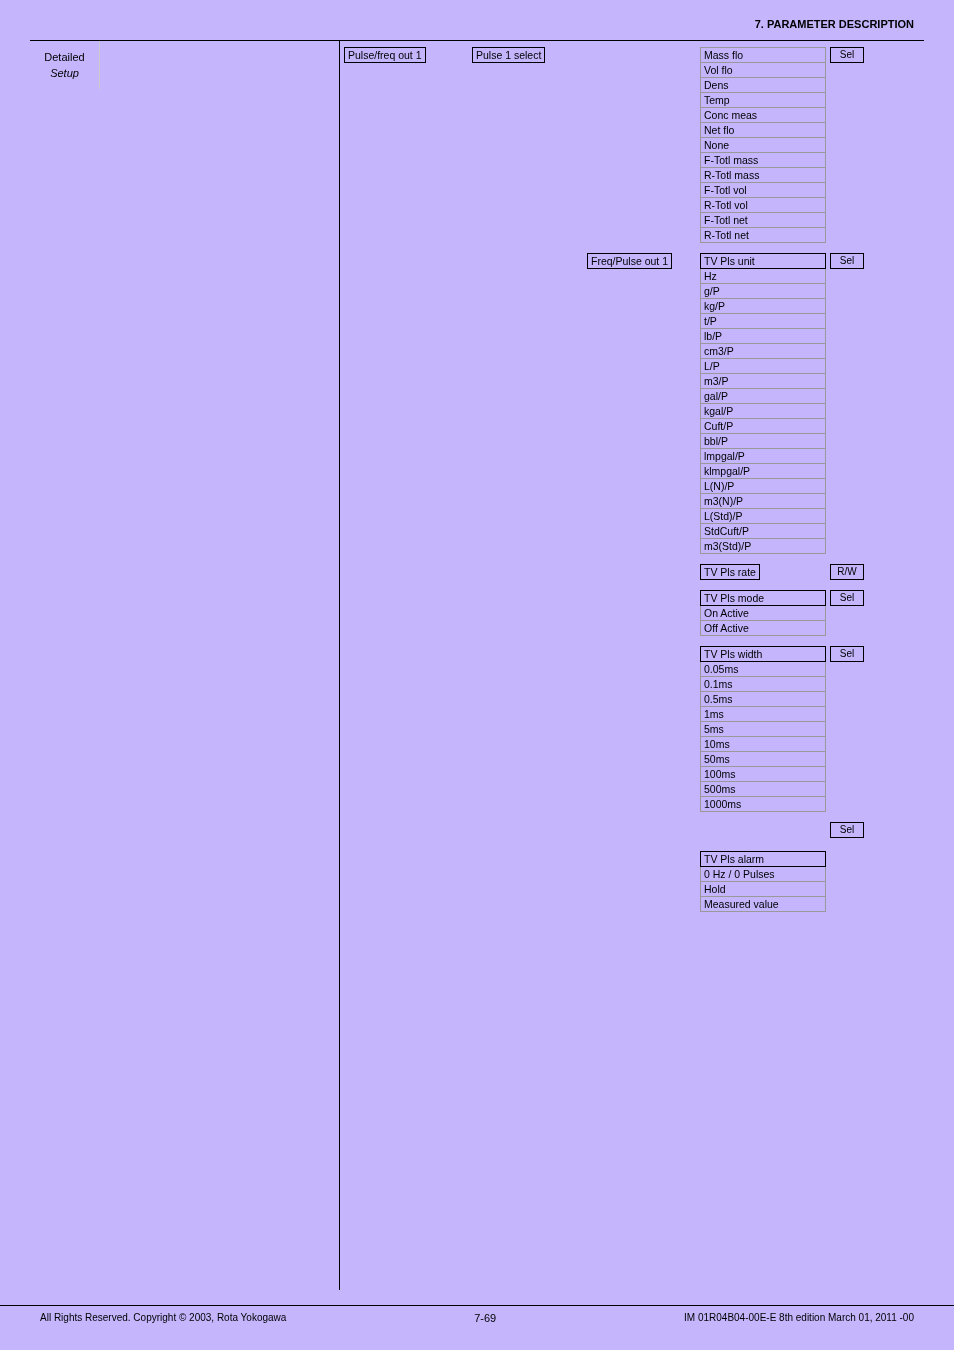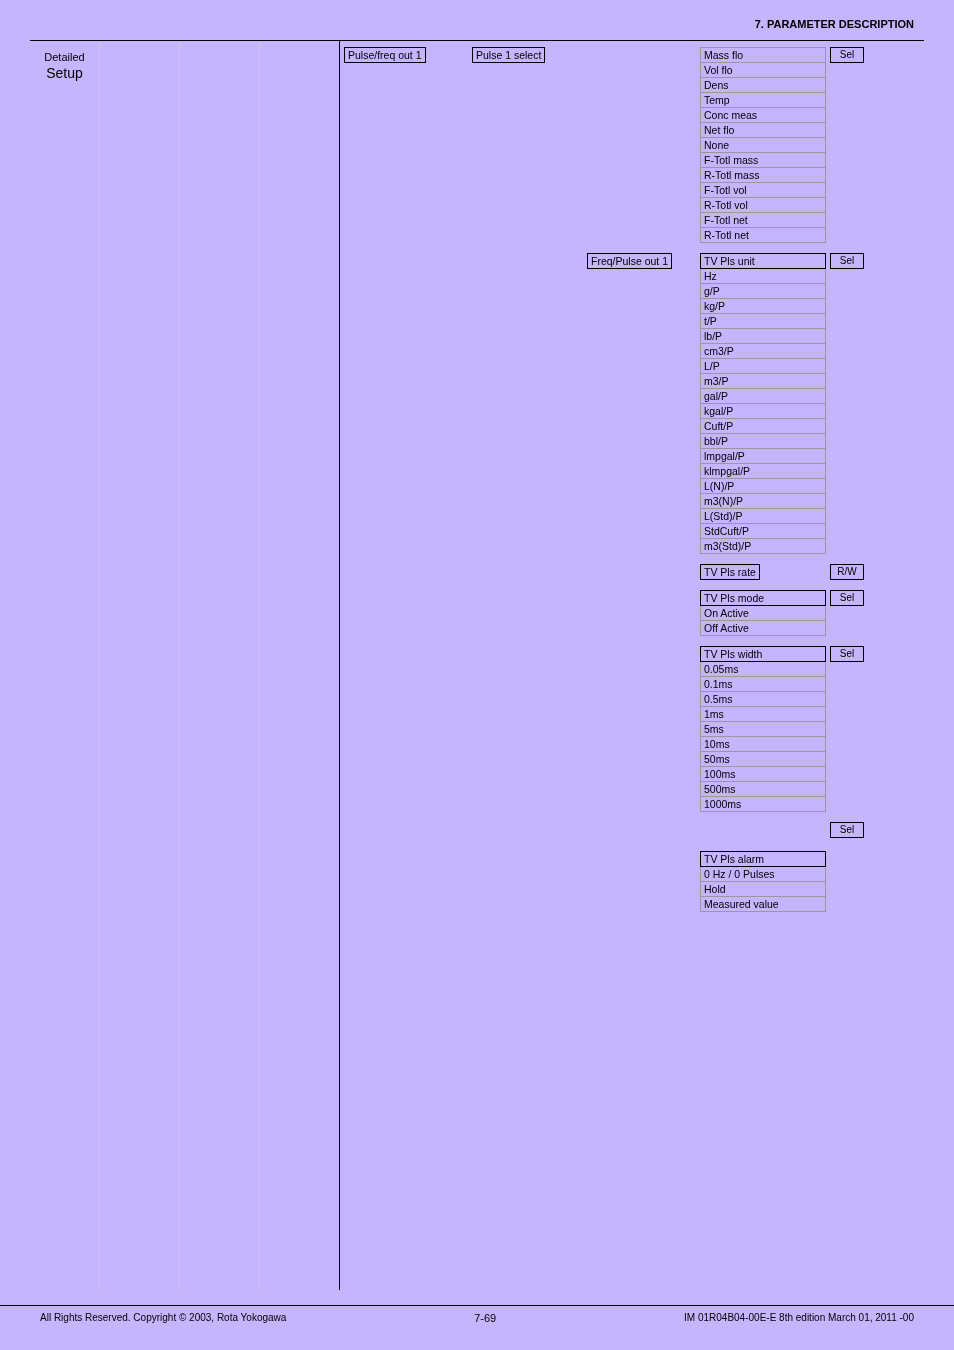--- a/index.html
+++ b/index.html
@@ -41,7 +41,7 @@
     
     .left-panel {
       display: flex;
-      flex-direction: row;
+      flex-direction: column;
       width: 310px;
       border-right: 1px solid #000;
       flex-shrink: 0;

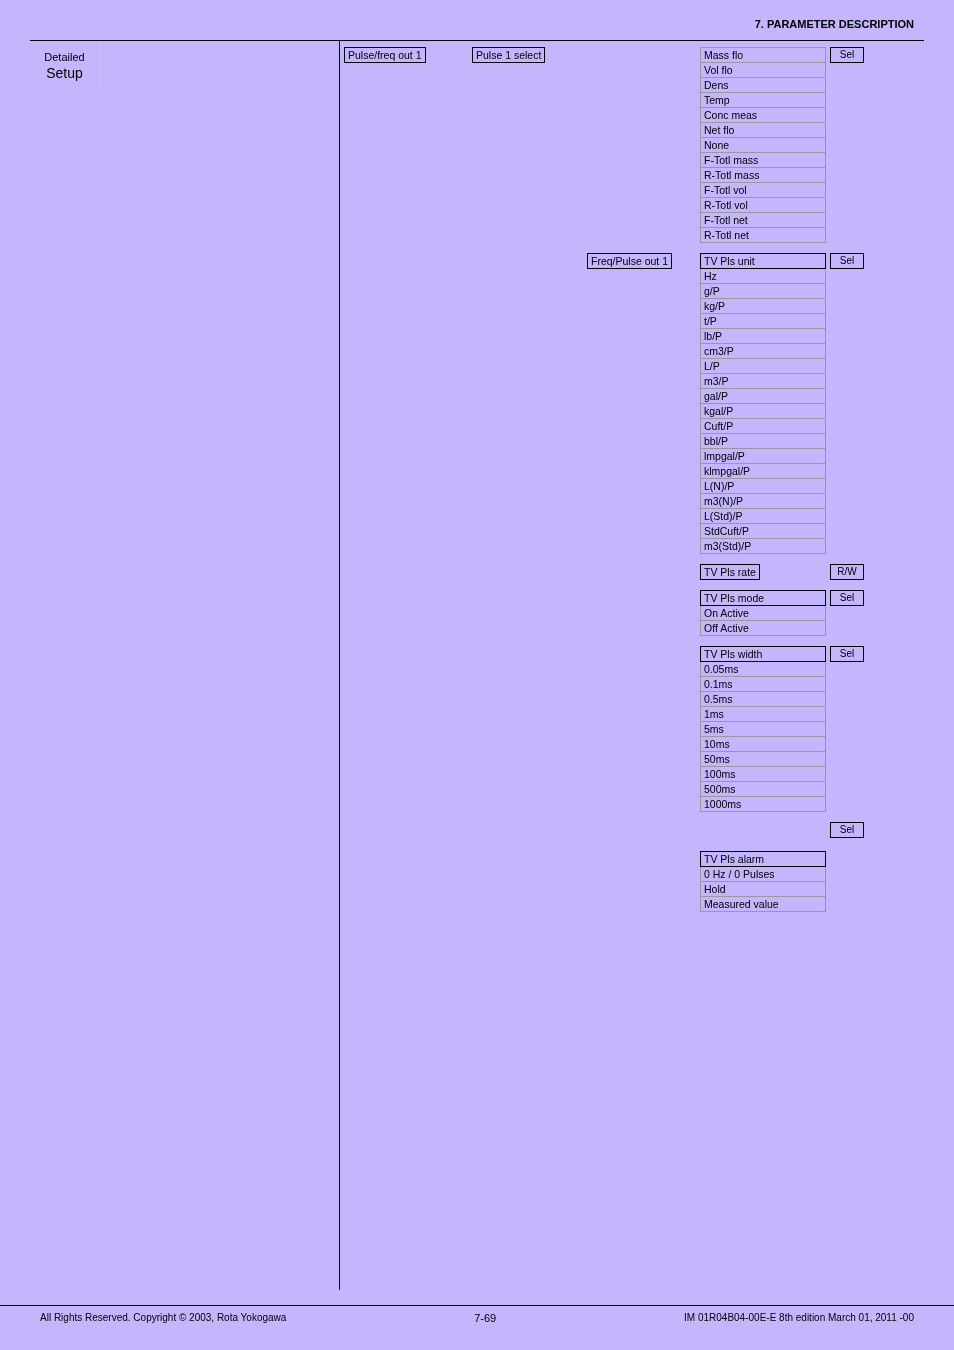--- a/index.html
+++ b/index.html
@@ -147,7 +147,7 @@
 
       <div class="sidebar-text-col">
         <div style="text-align:center; font-size:11px; line-height:16px;">Detailed</div>
-        <div style="text-align:center; font-size:14px; line-height:16px;">Setup</div>
+        <div style="text-align:center; font-size:11px; line-height:16px;font-style:italic;">Setup</div>
       </div>
 
       <div class="blank-col"></div>

